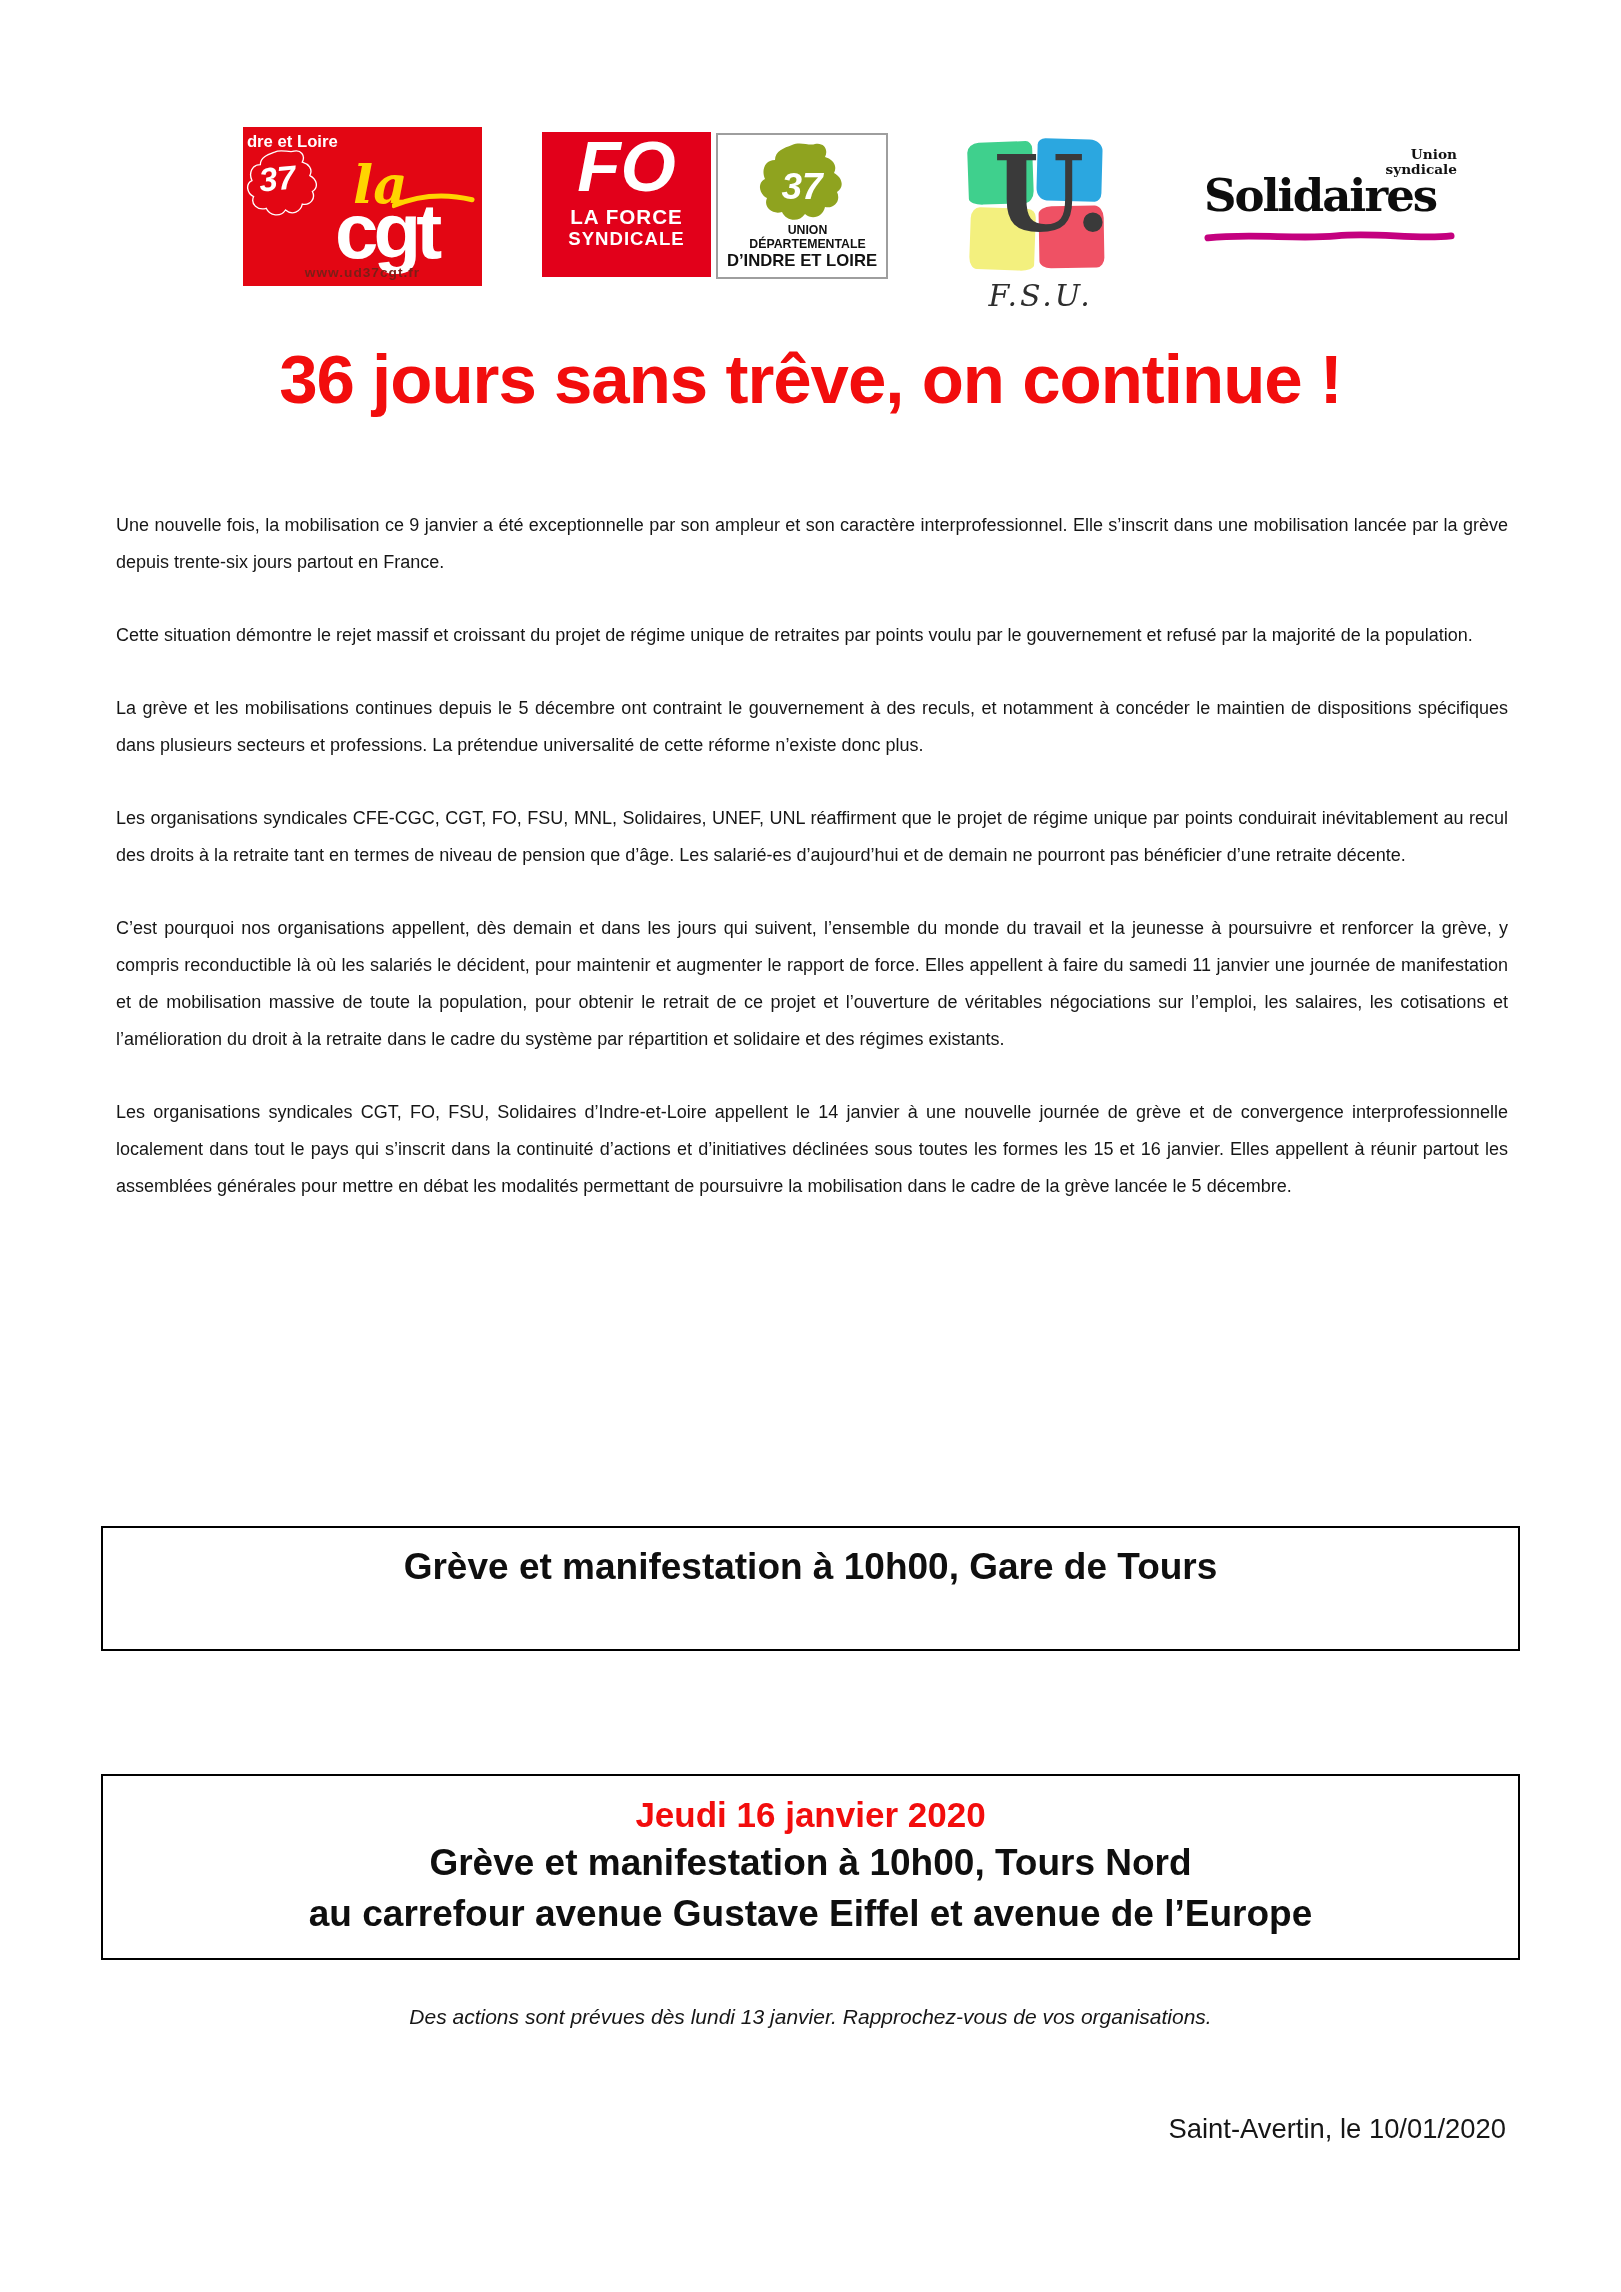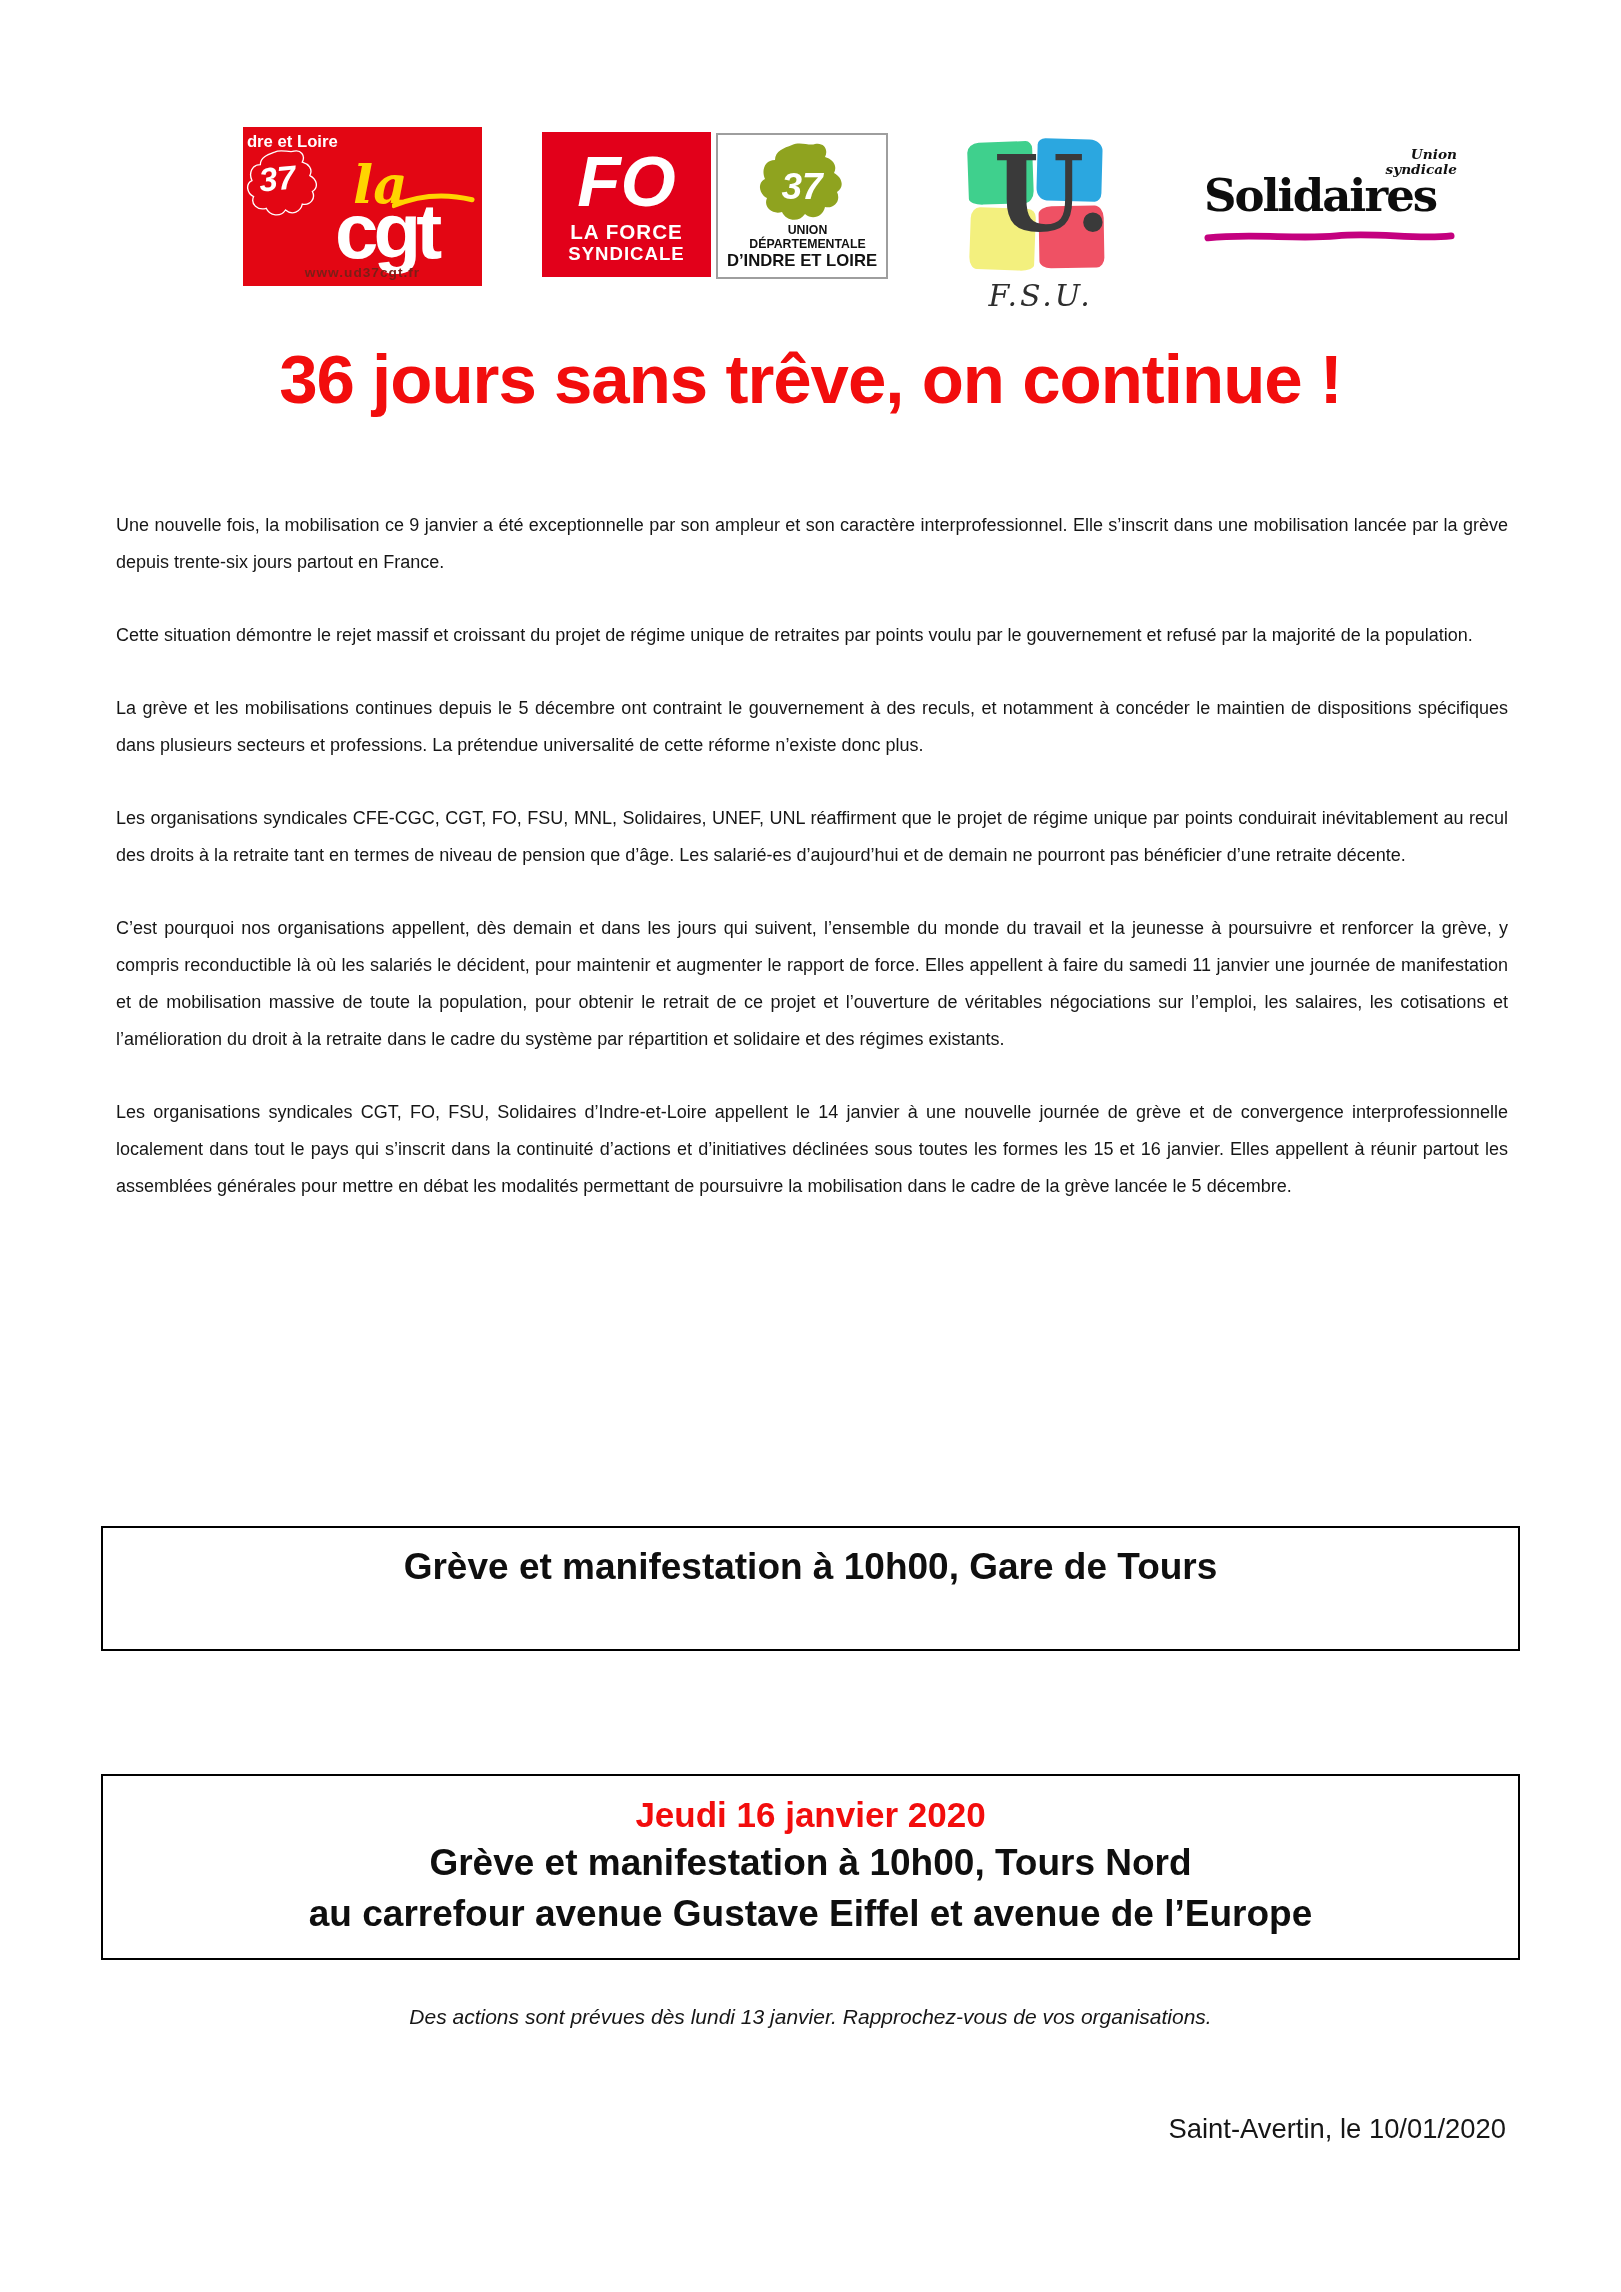--- a/index.html
+++ b/index.html
@@ -24,7 +24,7 @@
 
   .logo-fo { left:542px; top:132px; width:169px; height:145px; background:#e2001a;
              display:flex; flex-direction:column; align-items:center; }
-  .fo-name { margin-top:16px; font-style:italic; font-weight:bold; font-size:71px; line-height:67px; color:#fff; }
+  .fo-name { margin-top:1px; font-style:italic; font-weight:bold; font-size:71px; line-height:67px; color:#fff; }
   .fo-line1 { margin-top:5.9px; font-weight:bold; font-size:20.6px; line-height:22.5px; letter-spacing:1px; color:#fff; }
   .fo-line2 { font-weight:bold; font-size:18.6px; line-height:21.6px; letter-spacing:1px; color:#fff; }
 

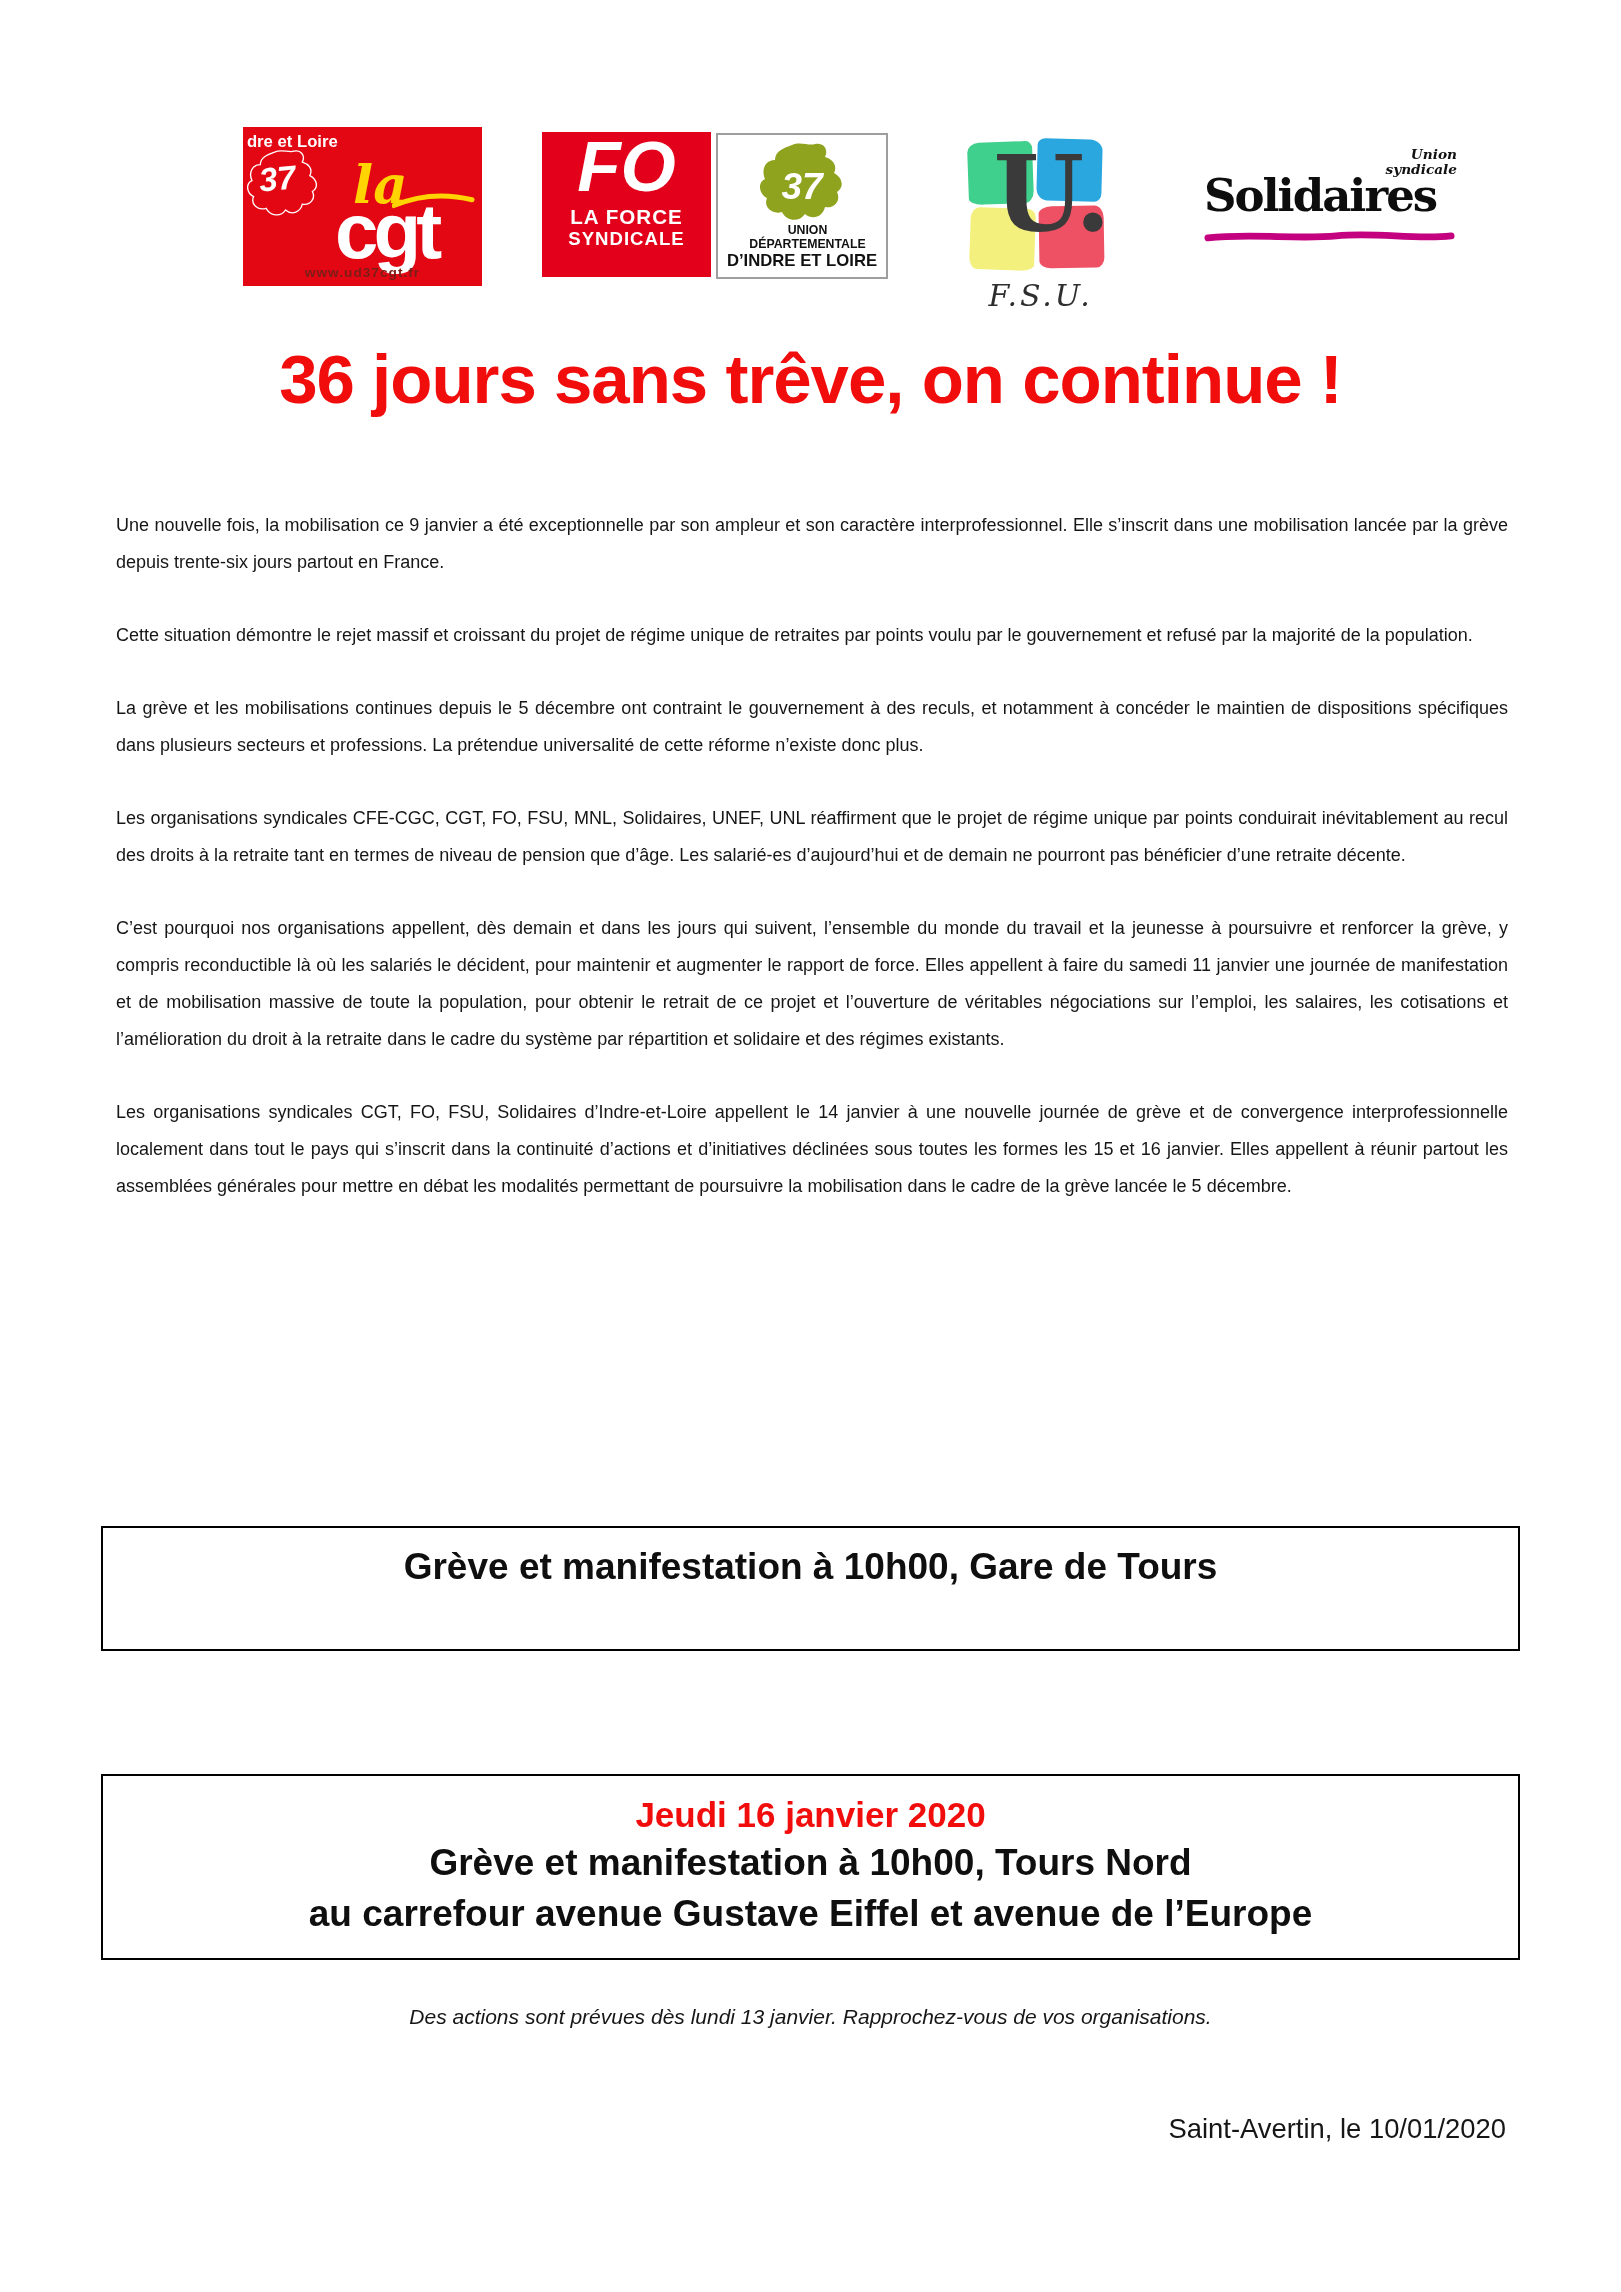--- a/index.html
+++ b/index.html
@@ -45,7 +45,7 @@
   .fsu-caption { position:absolute; left:0; right:0; top:139px; text-align:center; font-family:"DejaVu Serif", serif; font-style:italic; font-size:30px; letter-spacing:2.9px; color:#2e2e2e; }
 
   .logo-solidaires { left:1204px; top:147px; width:255px; height:100px; }
-  .sol-tagline { position:absolute; right:2px; top:0; text-align:right; font-family:"DejaVu Serif", serif; font-weight:bold; font-size:13.7px; line-height:14.7px; color:#111;font-style:italic; }
+  .sol-tagline { position:absolute; right:2px; top:0; text-align:right; font-family:"DejaVu Serif", serif; font-weight:bold; font-size:13.7px; line-height:14.7px; color:#111; }
   .sol-tagline span { display:block; }
   .sol-name { position:absolute; left:0; top:21.6px; font-family:"DejaVu Serif", serif; font-weight:bold; font-size:45px; letter-spacing:-2px; color:#0d0d0d; }
   .sol-underline { position:absolute; left:0; top:82px; width:251px; height:15.7px; }

